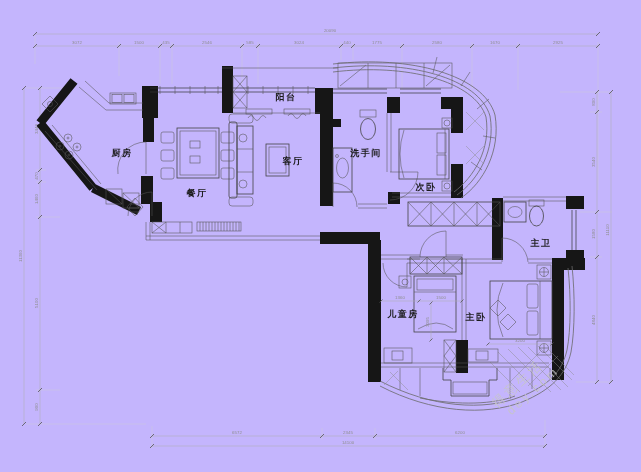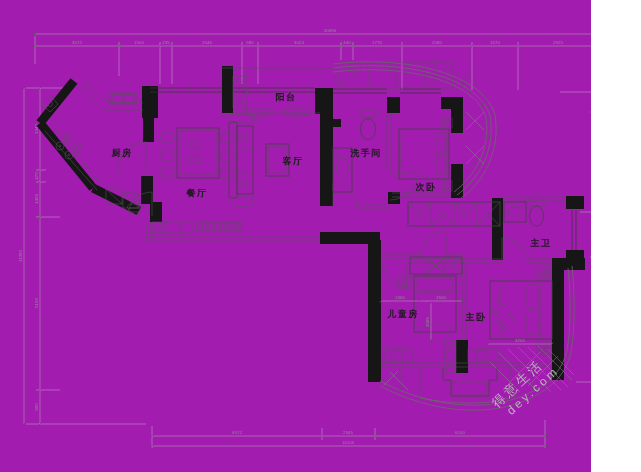--- a/index.html
+++ b/index.html
@@ -3,7 +3,7 @@
 <meta charset="utf-8">
 <style>
   html,body{margin:0;padding:0;background:#fff;}
-  #stage{position:relative;width:591px;height:472px;background:#a21caf;overflow:hidden;
+  #stage{position:relative;width:641px;height:472px;background:#c4b5fd;overflow:hidden;
          font-family:"Liberation Sans","DejaVu Sans",sans-serif;}
   svg{position:absolute;left:0;top:0;}
   .w{fill:#161616;stroke:none;}

